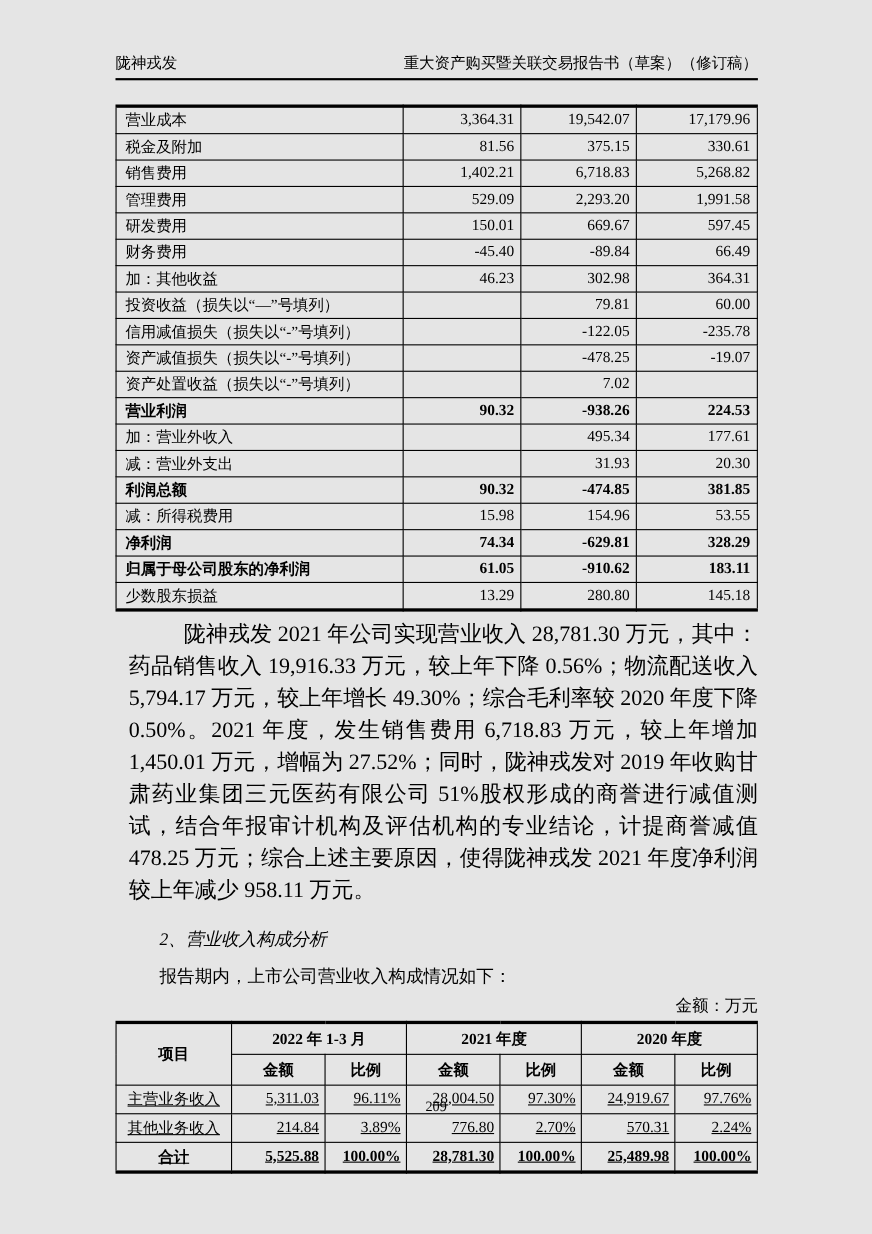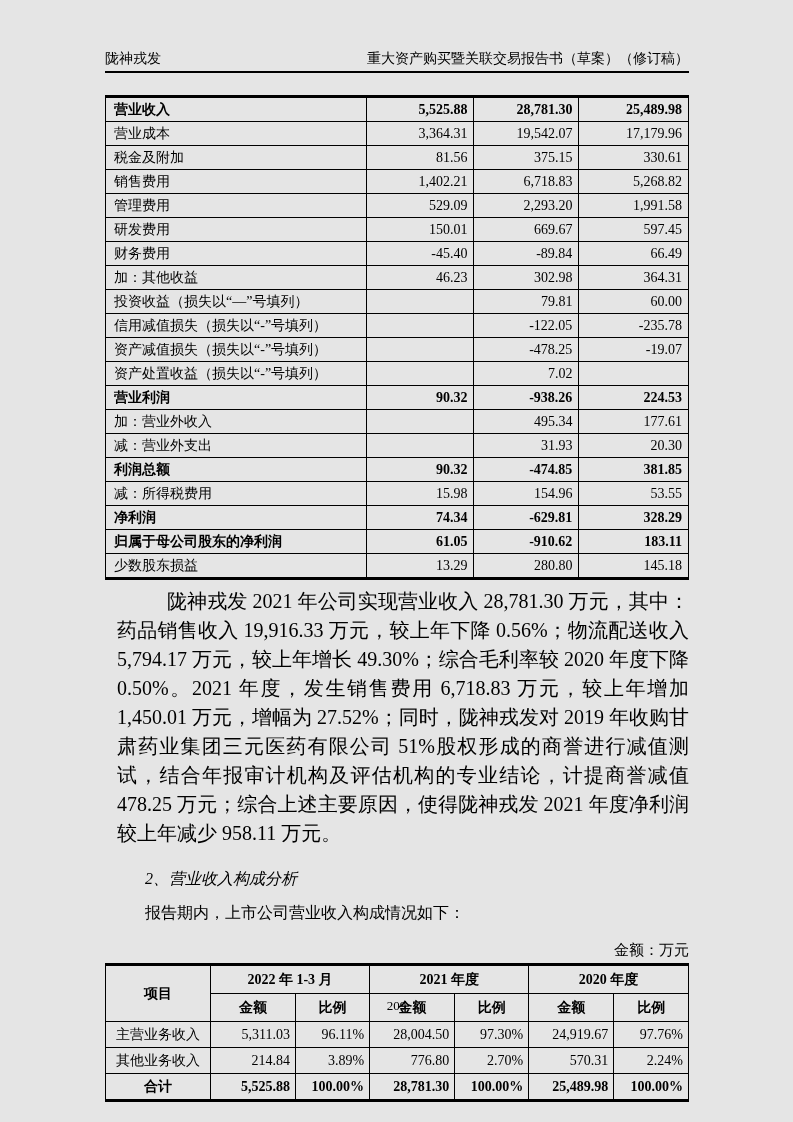--- a/index.html
+++ b/index.html
@@ -81,12 +81,6 @@
       </colgroup>
       <tbody>
 
-          <tr class="bold-row">
-            <td class="label-cell">营业收入</td>
-            <td class="num-cell">5,525.88</td>
-            <td class="num-cell">28,781.30</td>
-            <td class="num-cell">25,489.98</td>
-          </tr>
 
           <tr>
             <td class="label-cell">营业成本</td>

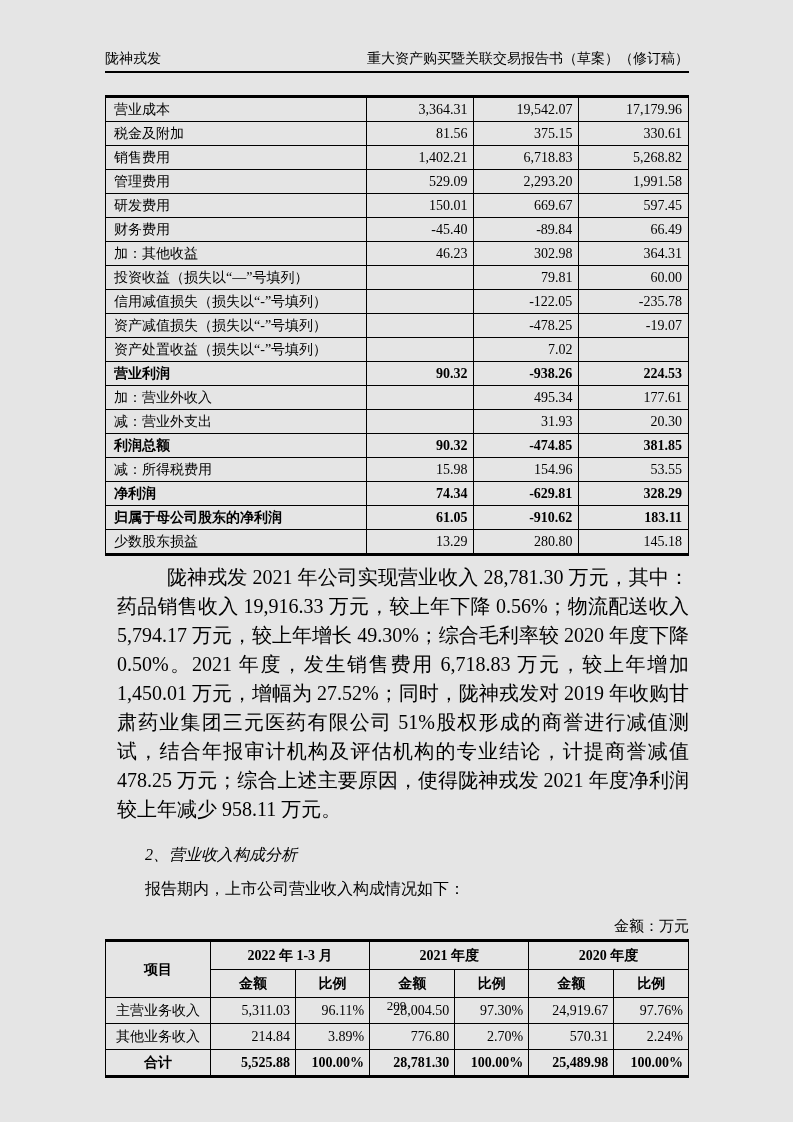--- a/index.html
+++ b/index.html
@@ -39,7 +39,7 @@
     text-align:justify; text-indent:2.5em;
   }
   .sub-heading { margin:16px 0 0 0; font-size:16px; line-height:30px; text-indent:2.5em;font-style:italic; }
-  .intro-line  { margin:4px 0 11px 0;  font-size:16px; line-height:30px; text-indent:2.5em; }
+  .intro-line  { margin:4px 0 0 0;  font-size:16px; line-height:30px; text-indent:2.5em; }
   .unit-note   { margin:0; font-size:15px; line-height:22px; text-align:right; }
 
   

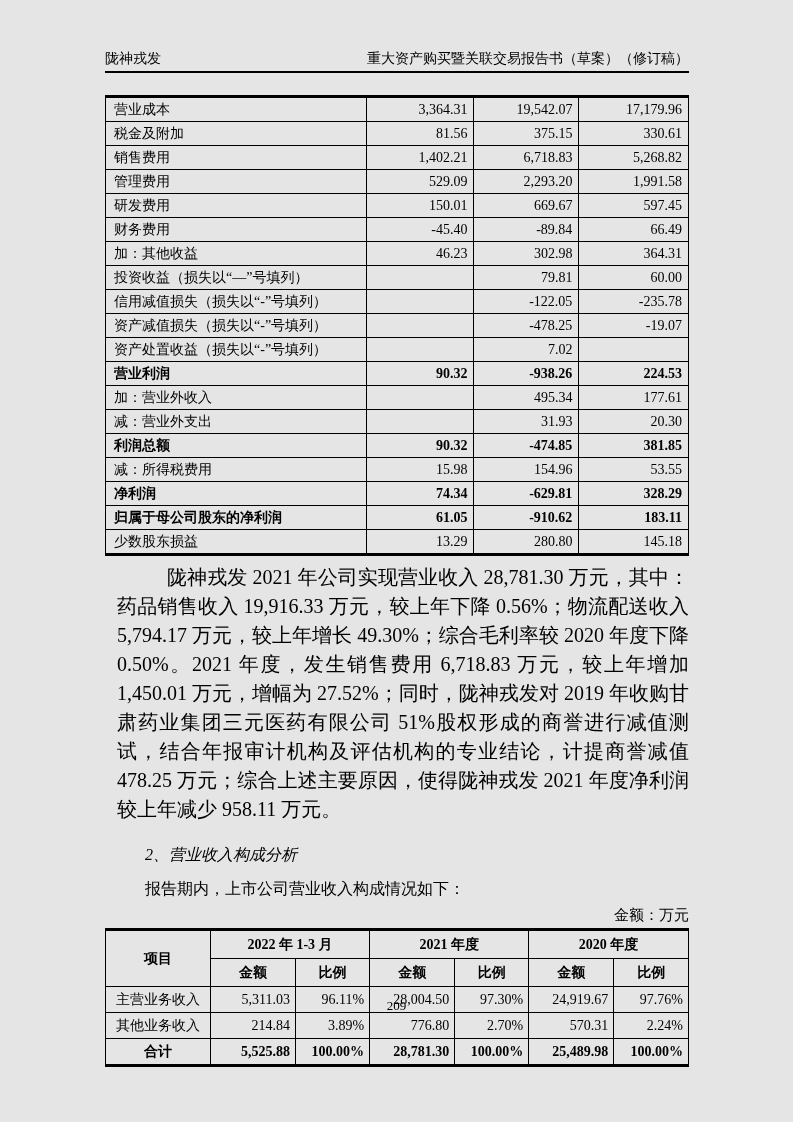--- a/index.html
+++ b/index.html
@@ -52,7 +52,7 @@
     border:1px solid #000; padding:0 5px; overflow:hidden; white-space:nowrap;
   }
   table.rev-table th { height:27px; font-weight:bold; text-align:center; }
-  table.rev-table td { height:25px; }
+  table.rev-table td { height:25px;text-decoration:underline; }
   table.rev-table td.label-cell { text-align:center; }
   table.rev-table td.num-cell { text-align:right; }
 

